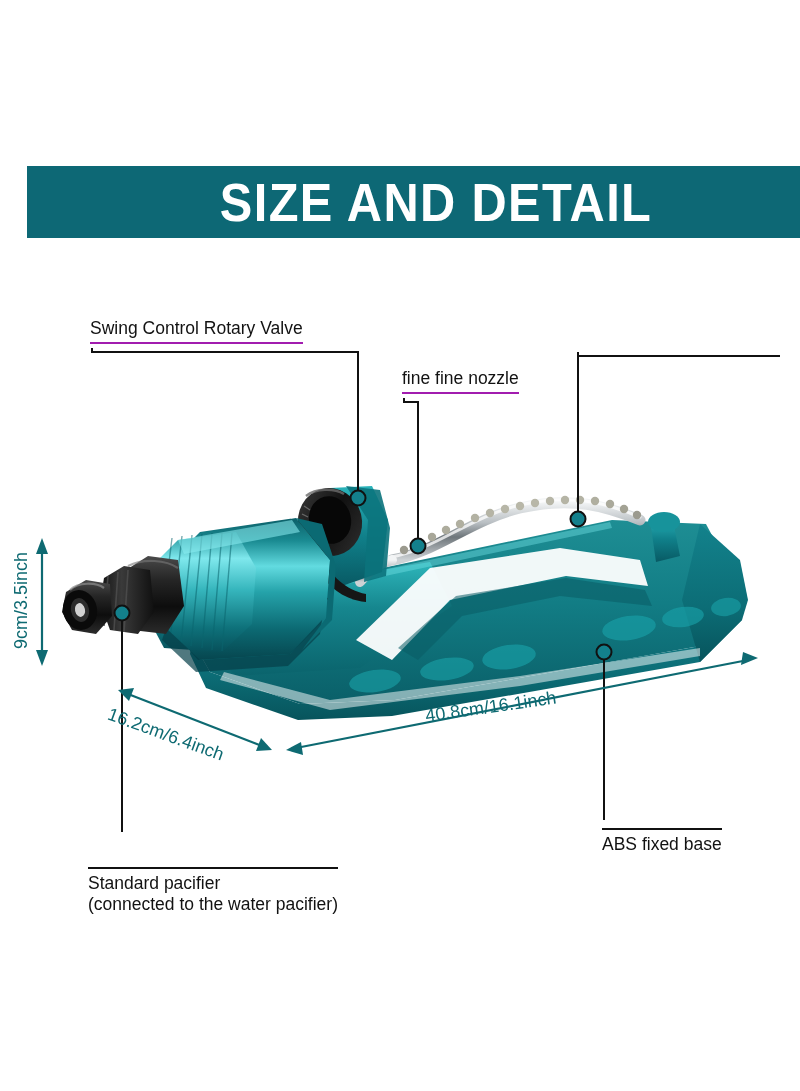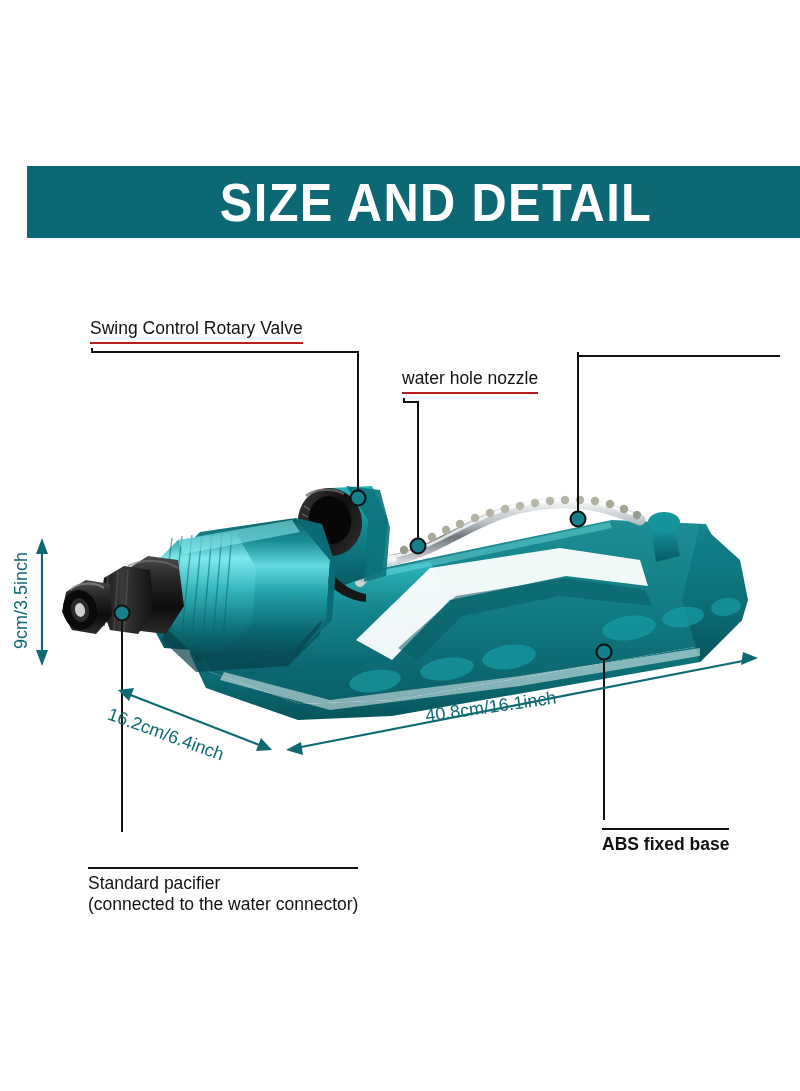--- a/index.html
+++ b/index.html
@@ -58,7 +58,7 @@
     white-space: nowrap;
   }
   .callout.underline-below {
-    border-bottom: 2px solid #b91c1c;
+    border-bottom: 2px solid #a21caf;
     padding-bottom: 3px;
   }
   .callout.underline-above {

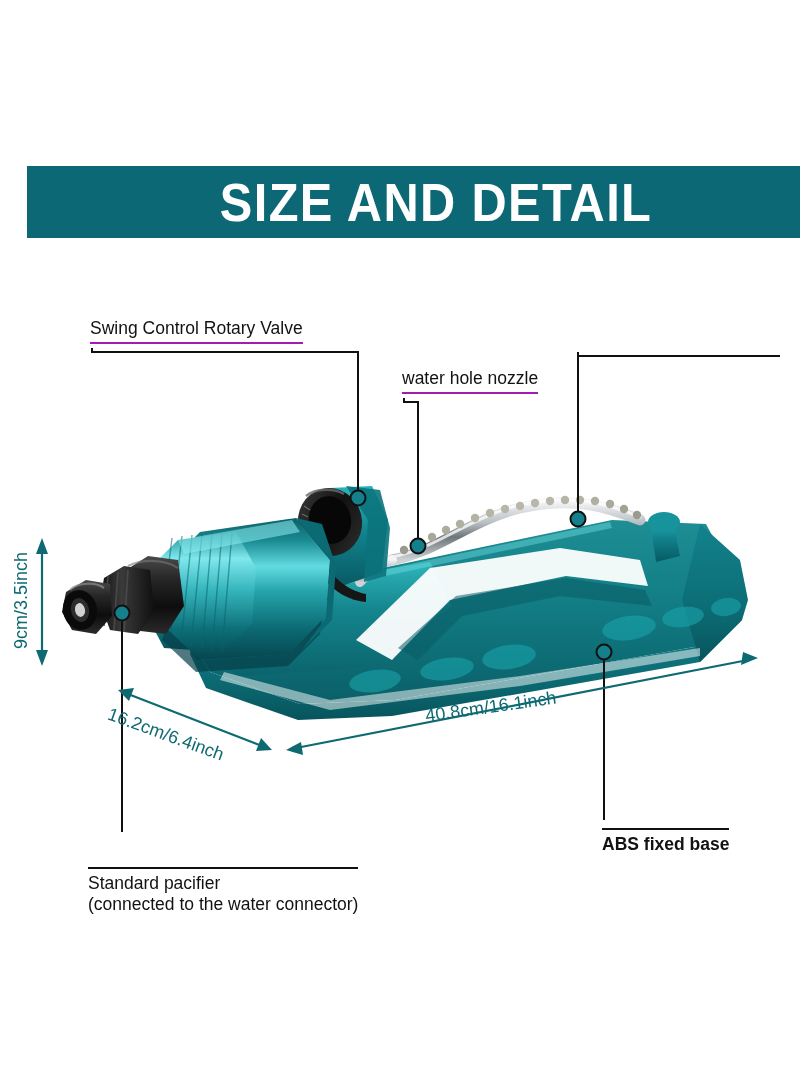--- a/index.html
+++ b/index.html
@@ -409,7 +409,7 @@
 
   <div class="callout underline-below" id="label-swing-valve">Swing Control Rotary Valve</div>
 
-  <div class="callout underline-below" id="label-nozzle">water hole nozzle</div>
+  <div class="callout underline-below" id="label-nozzle">fine fine nozzle</div>
 
 
   <div class="callout underline-above" id="label-pacifier">

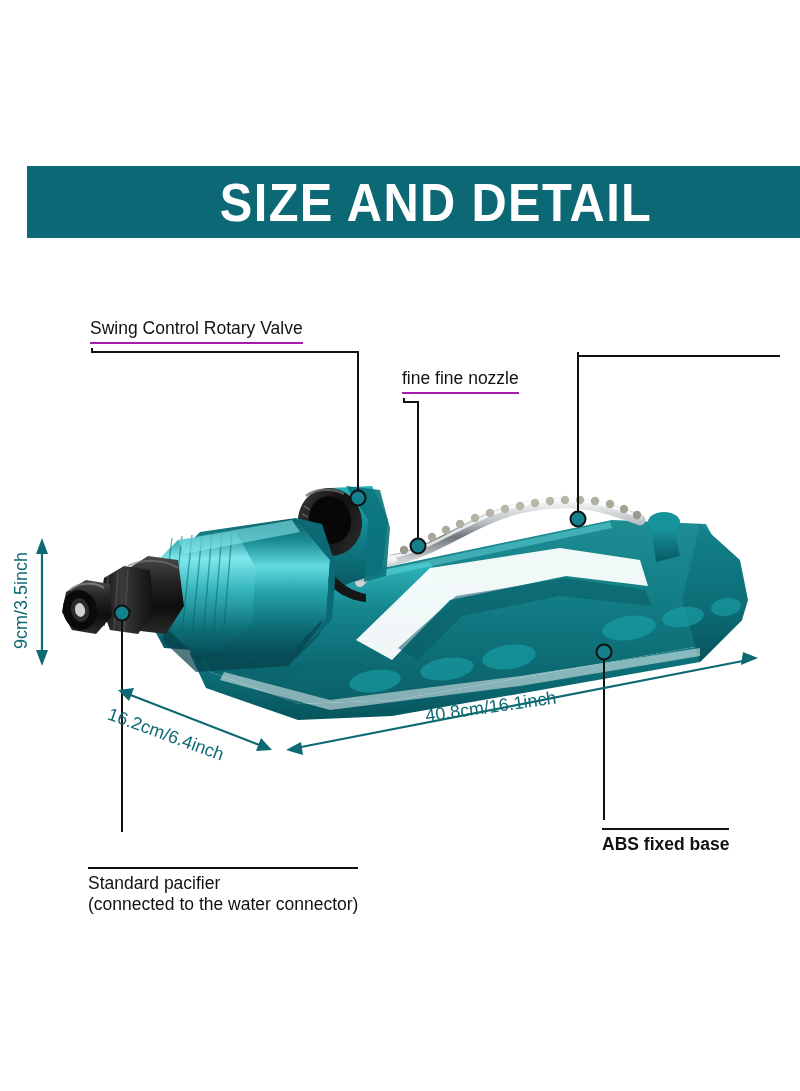--- a/index.html
+++ b/index.html
@@ -70,7 +70,7 @@
   #label-nozzle      { left: 402px; top: 368px; }
   #label-rocker      { left: 577px; top: 322px; }
   #label-pacifier    { left: 88px;  top: 867px; }
-  #label-abs-base    { left: 602px; top: 828px; font-weight: bold; }
+  #label-abs-base    { left: 602px; top: 828px; }
 
   
   .dim-text {

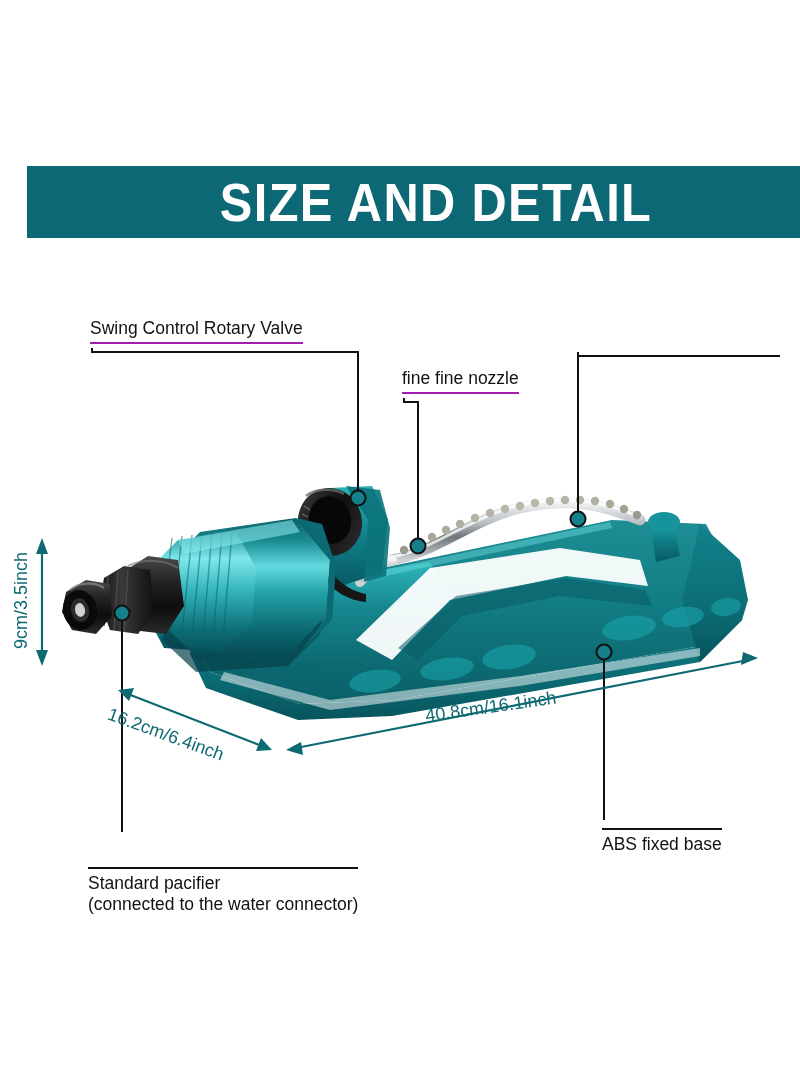--- a/index.html
+++ b/index.html
@@ -414,7 +414,7 @@
 
   <div class="callout underline-above" id="label-pacifier">
     <div>Standard pacifier</div>
-    <div>(connected to the water connector)</div>
+    <div>(connected to the water pacifier)</div>
   </div>
 
   <div class="callout underline-above" id="label-abs-base">ABS fixed base</div>

